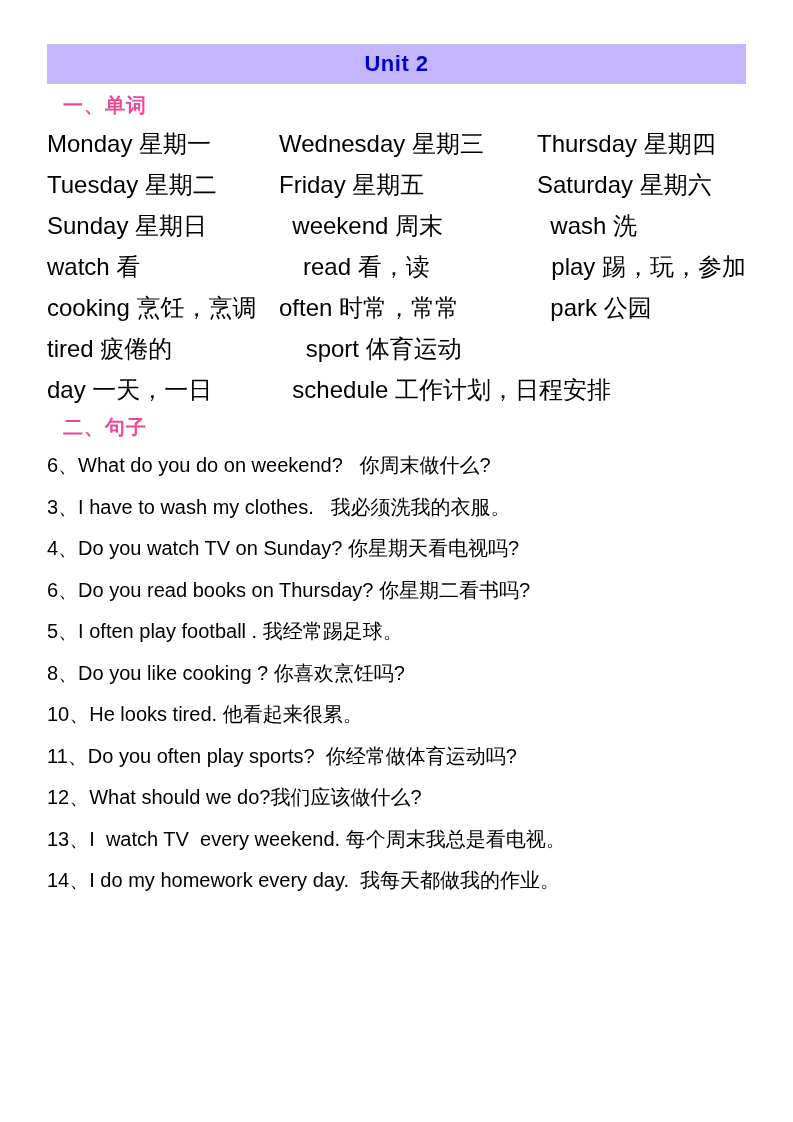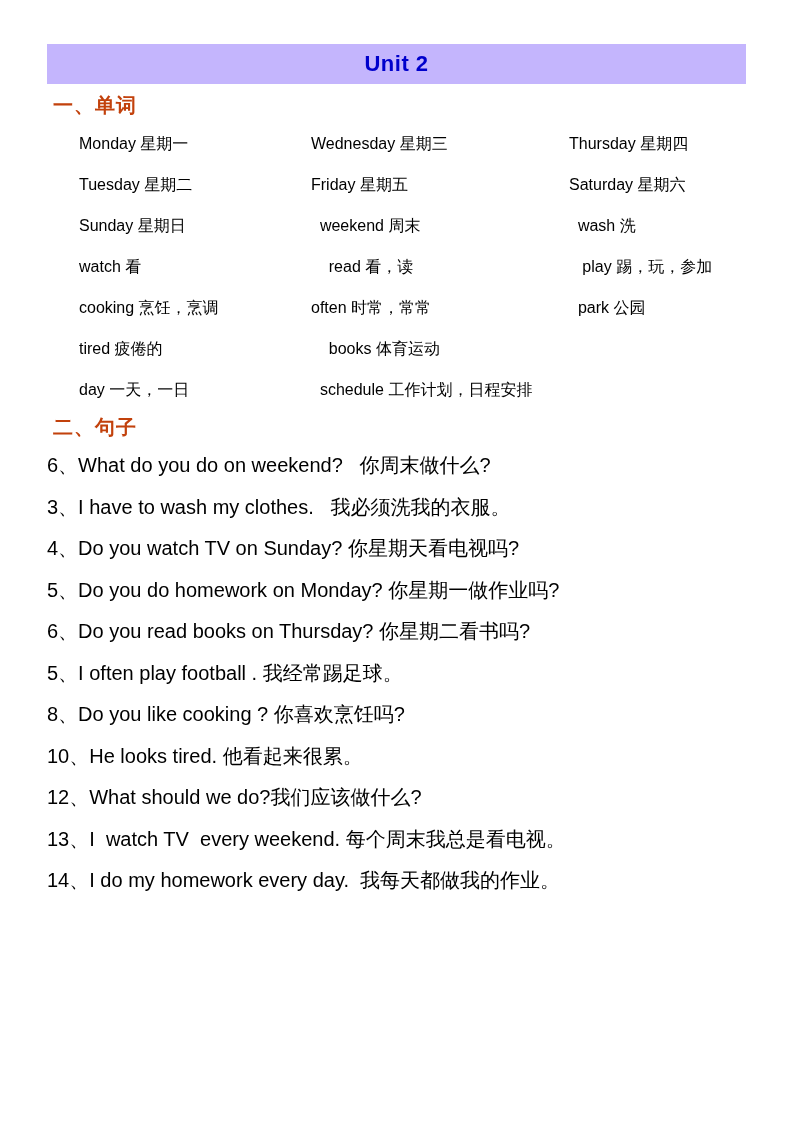--- a/index.html
+++ b/index.html
@@ -35,10 +35,10 @@
     letter-spacing: 0.5px;
   }
   .section-head {
-    color: #c2410c;
+    color: #ec4899;
     font-weight: bold;
     font-size: 20px;
-    margin: 4px 0 4px 6px;
+    margin: 4px 0 4px 16px;
     letter-spacing: 1px;
   }
   .words {

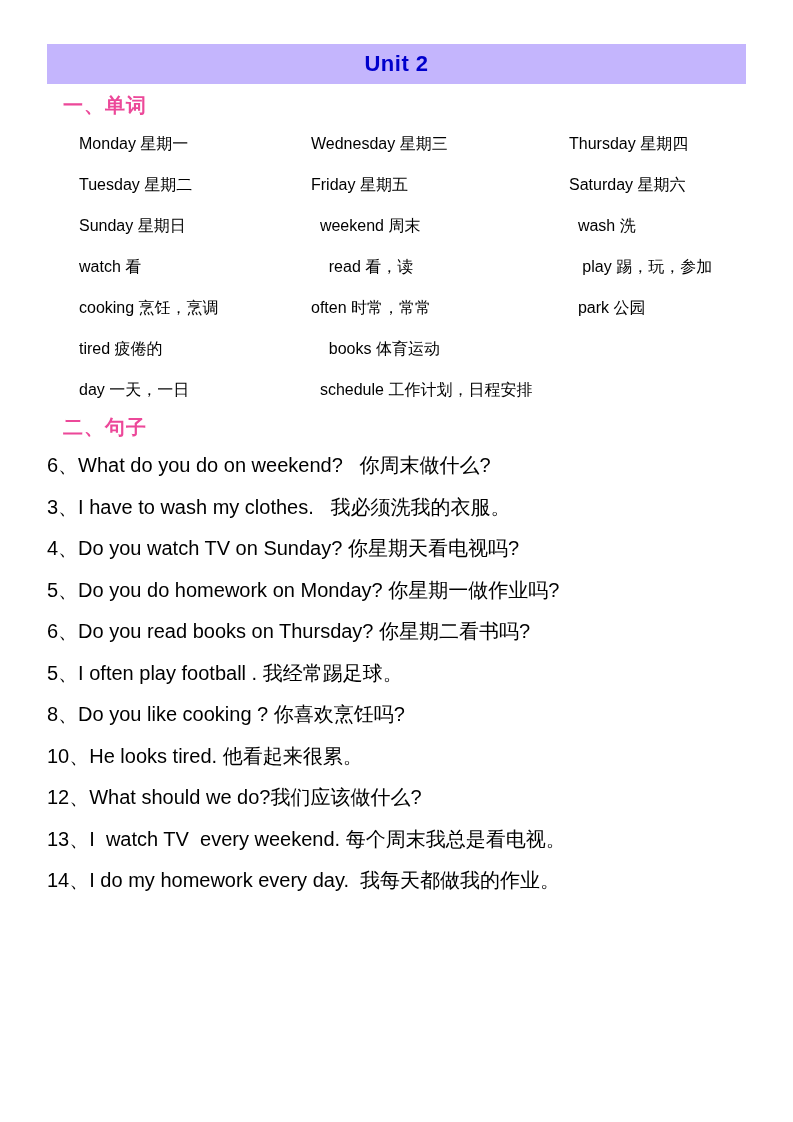--- a/index.html
+++ b/index.html
@@ -46,10 +46,9 @@
   }
   .word-row {
     display: flex;
-    font-size: 16px;
+    font-size: 24px;
     line-height: 41px;
     white-space: pre;
-    margin-left: 32px;
   }
   .word-cell {
     white-space: pre;

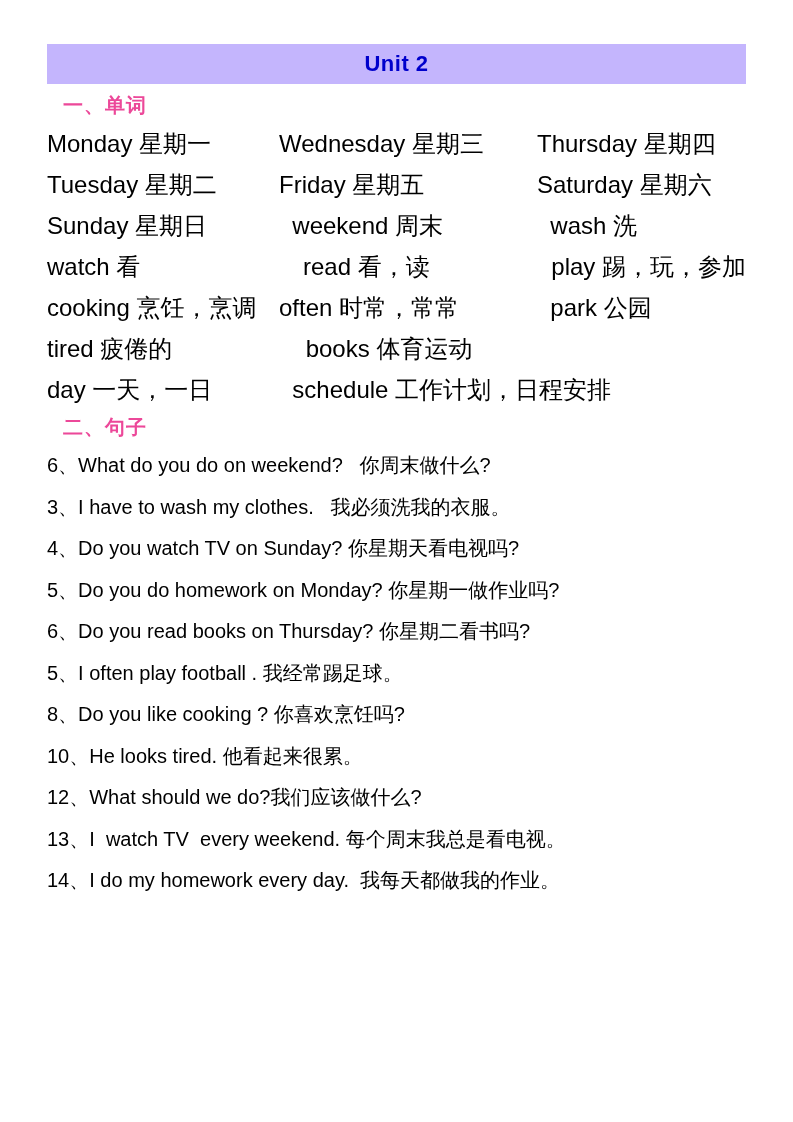--- a/index.html
+++ b/index.html
@@ -82,7 +82,7 @@
       <div class="word-row"><span class="word-cell c1">Sunday 星期日</span><span class="word-cell c2">  weekend 周末</span><span class="word-cell c3">  wash 洗</span></div>
       <div class="word-row"><span class="word-cell c1">watch 看</span><span class="word-cell c2">    read 看，读</span><span class="word-cell c3">   play 踢，玩，参加</span></div>
       <div class="word-row"><span class="word-cell c1">cooking 烹饪，烹调</span><span class="word-cell c2">often 时常，常常</span><span class="word-cell c3">  park 公园</span></div>
-      <div class="word-row"><span class="word-cell c1">tired 疲倦的</span><span class="word-cell c2">    books 体育运动</span></div>
+      <div class="word-row"><span class="word-cell c1">tired 疲倦的</span><span class="word-cell c2">    sport 体育运动</span></div>
       <div class="word-row"><span class="word-cell c1">day 一天，一日</span><span class="word-cell c2">  schedule 工作计划，日程安排</span><span class="word-cell c3"></span></div>
     </div>
 

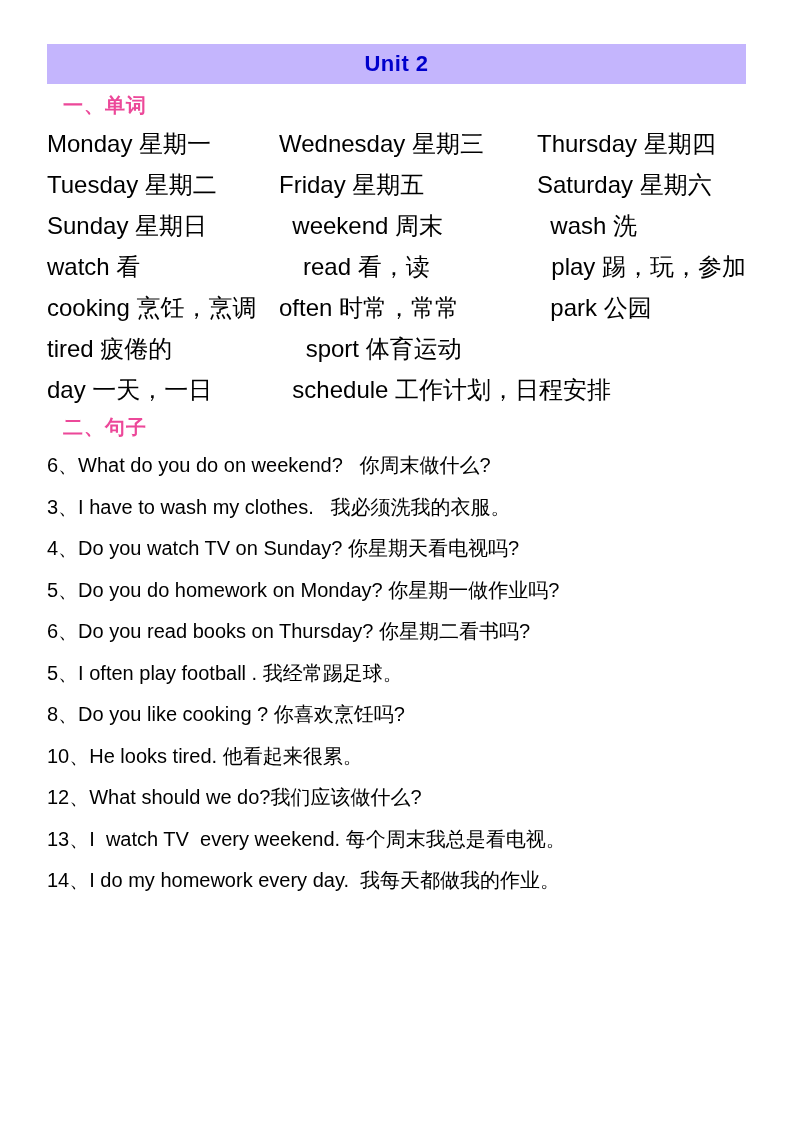--- a/index.html
+++ b/index.html
@@ -92,7 +92,6 @@
       <div class="sent-row">6、What do you do on weekend?   你周末做什么?</div>
       <div class="sent-row">3、I have to wash my clothes.   我必须洗我的衣服。</div>
       <div class="sent-row">4、Do you watch TV on Sunday? 你星期天看电视吗?</div>
-      <div class="sent-row">5、Do you do homework on Monday? 你星期一做作业吗?</div>
       <div class="sent-row">6、Do you read books on Thursday? 你星期二看书吗?</div>
       <div class="sent-row">5、I often play football . 我经常踢足球。</div>
       <div class="sent-row">8、Do you like cooking ? 你喜欢烹饪吗?</div>

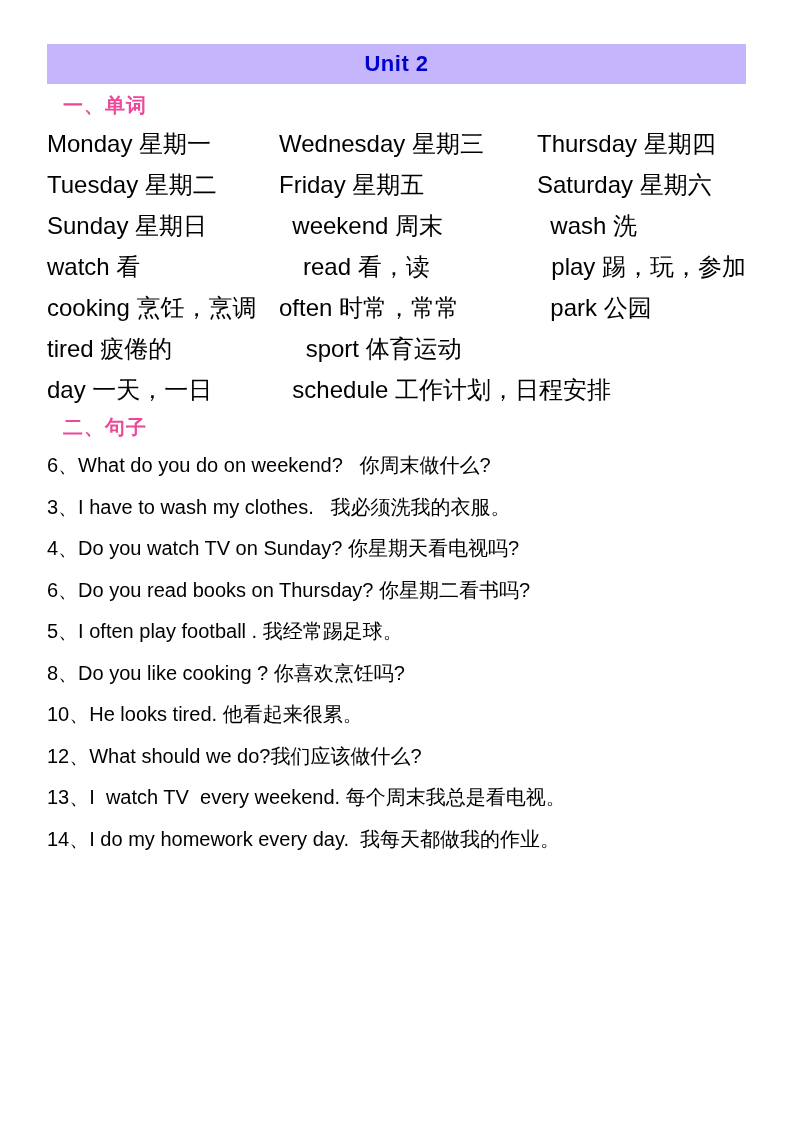--- a/index.html
+++ b/index.html
@@ -96,6 +96,7 @@
       <div class="sent-row">5、I often play football . 我经常踢足球。</div>
       <div class="sent-row">8、Do you like cooking ? 你喜欢烹饪吗?</div>
       <div class="sent-row">10、He looks tired. 他看起来很累。</div>
+      <div class="sent-row">11、Do you often play sports?  你经常做体育运动吗?</div>
       <div class="sent-row">12、What should we do?我们应该做什么?</div>
       <div class="sent-row">13、I  watch TV  every weekend. 每个周末我总是看电视。</div>
       <div class="sent-row">14、I do my homework every day.  我每天都做我的作业。</div>

